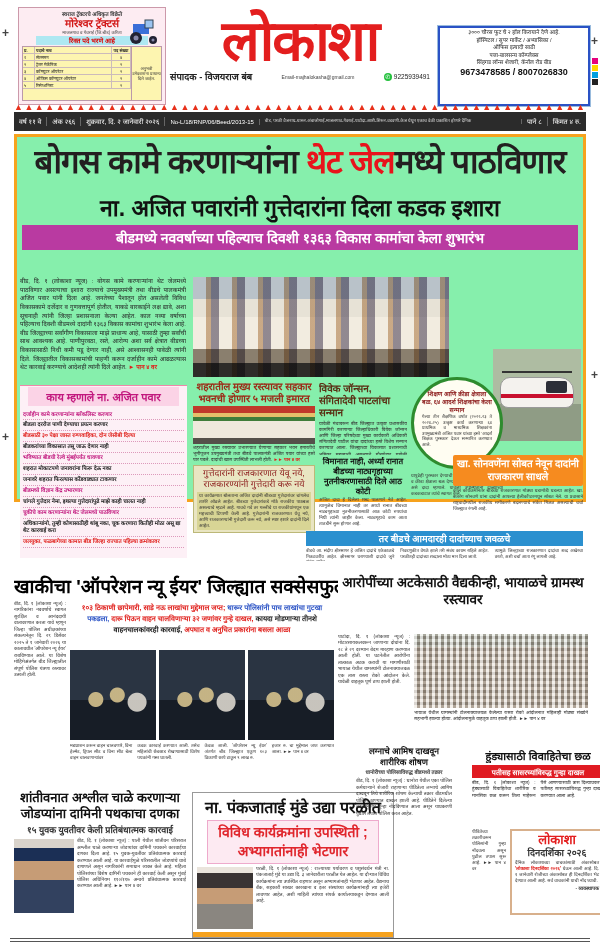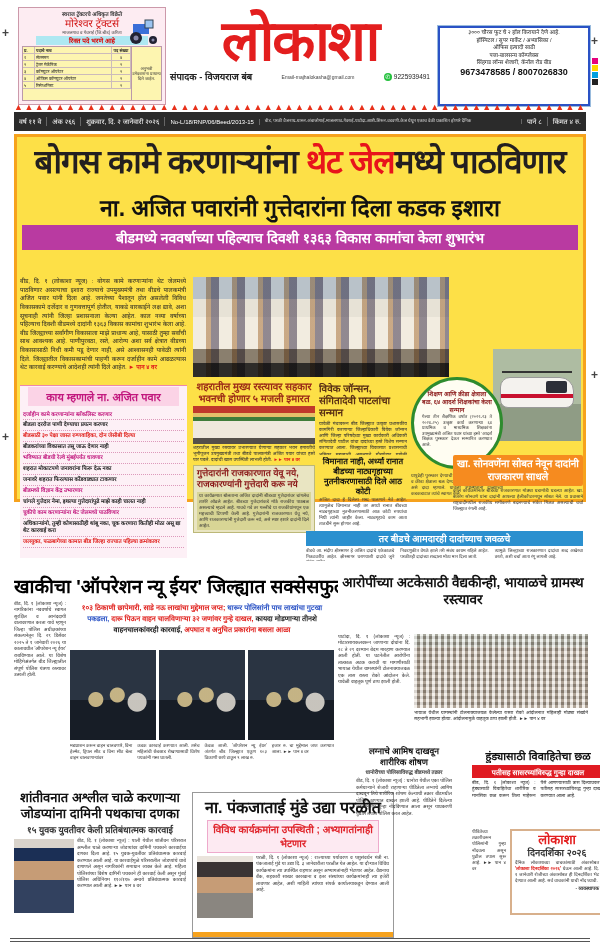--- a/index.html
+++ b/index.html
@@ -10,7 +10,7 @@
   
   .ad-left{left:18px;top:7px;width:148px;height:98px;background:#fdecf2;border:1px solid #c9a;padding:2px 3px;font-size:5.5px;text-align:center;}
   .al-line1{font-size:5.5px;color:#333;font-weight:bold;}
-  .al-title{font-size:10.5px;color:#d21a1a;font-weight:normal;line-height:1.05;}
+  .al-title{font-size:10.5px;color:#d21a1a;font-weight:bold;line-height:1.05;}
   .al-line2{font-size:4.5px;color:#444;}
   .al-strip{background:#aee8f2;color:#d00;font-weight:bold;font-size:6.5px;margin:1px 14px;}
   .al-tablewrap{display:flex;background:#fdf5b0;border:1px solid #b9a;margin-top:1px;height:55px;}

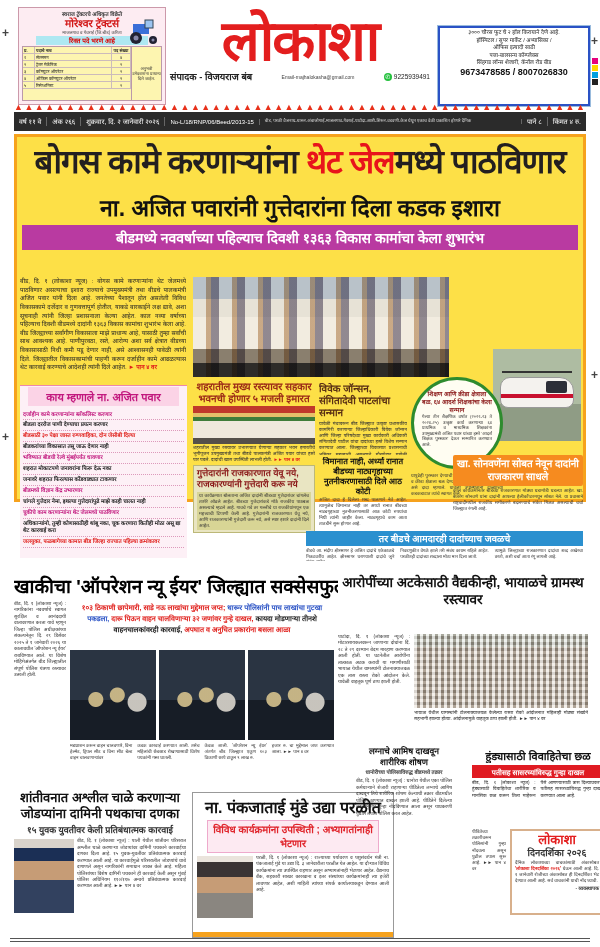--- a/index.html
+++ b/index.html
@@ -41,7 +41,7 @@
   .ib-seg{padding:0 5px;border-right:1px solid #666;font-size:6.8px;white-space:nowrap;}
   .ib-places{flex:1;font-size:4.4px;white-space:normal;line-height:1.1;color:#ddd;}
   
-  .main-box{left:14px;top:134px;width:572px;height:368px;border:3px solid #f6a21d;background:#fde047;}
+  .main-box{left:14px;top:134px;width:572px;height:368px;border:3px solid #f6a21d;background:#86efac;}
   .lead-h1{position:absolute;top:1px;left:0;right:0;text-align:center;font-size:33px;font-weight:900;color:#231f20;white-space:nowrap;overflow:hidden;letter-spacing:-1px;}
   .lead-h1 .red{color:#e8131b;}
   .lead-h2{position:absolute;top:54px;left:0;right:0;text-align:center;font-size:23px;font-weight:800;color:#111;white-space:nowrap;overflow:hidden;}

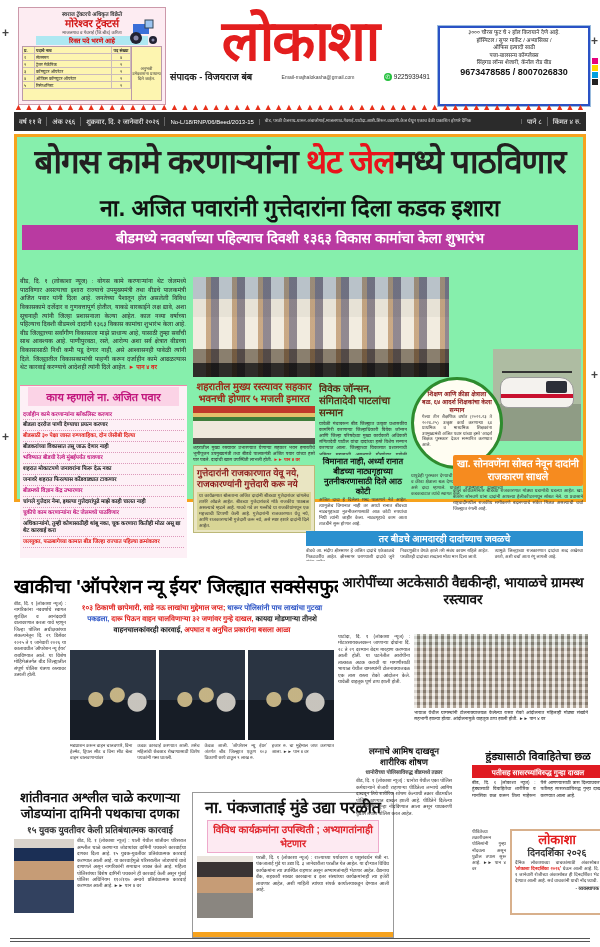--- a/index.html
+++ b/index.html
@@ -72,7 +72,7 @@
     background:linear-gradient(180deg,#c0392b 0 18%,#e5c06a 18% 30%,#3f7d3a 30% 40%,#efe9dd 40% 85%,#55504a 85% 100%);}
   .sh-cap{font-size:4.7px;text-align:justify;line-height:1.3;color:#333;margin-top:1px;}
   .khaki-box{margin-top:2px;background:#e9e5c2;border:1px solid #bcb878;padding:2px 3px;}
-  .kh-title{color:#8b1a1a;font-weight:700;font-size:9px;text-align:left;line-height:1.2;}
+  .kh-title{color:#8b1a1a;font-weight:400;font-size:9px;text-align:center;line-height:1.2;}
   .kh-body{background:#d8d595;font-size:4.6px;text-align:justify;line-height:1.3;margin-top:2px;padding:1px 2px;color:#333;}
   
   .johnson{position:absolute;left:302px;top:246px;width:88px;height:72px;overflow:hidden;}

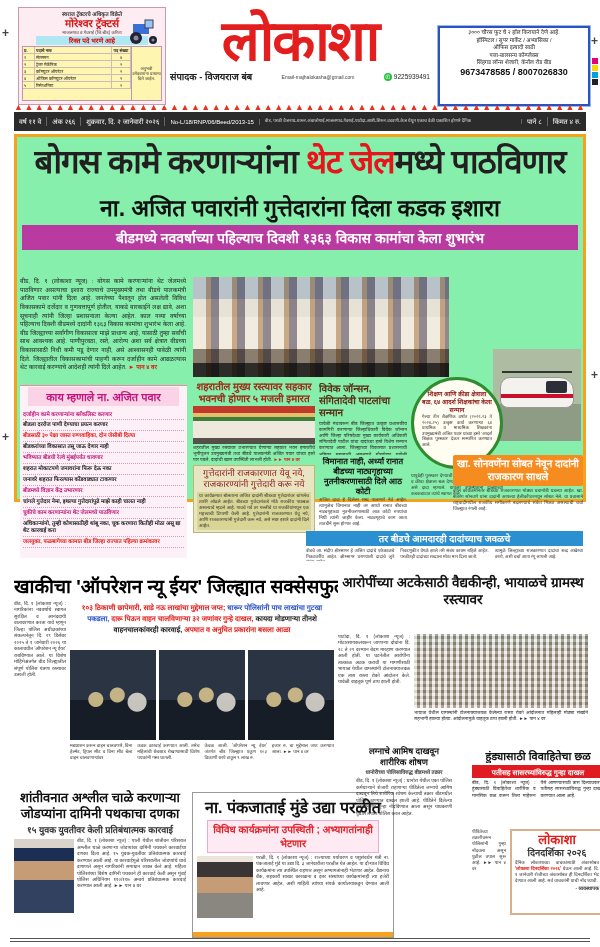--- a/index.html
+++ b/index.html
@@ -120,7 +120,7 @@
     background:linear-gradient(180deg,#d9d3cb 0 12%,#1b2f55 12% 30%,#c69c76 30% 56%,#32415f 56% 100%);}
   .pankaja-box{left:192px;top:792px;width:202px;height:146px;border:1px solid #999;padding:3px 4px;overflow:hidden;}
   .pk-head{font-size:16px;font-weight:900;color:#111;text-align:center;white-space:nowrap;overflow:hidden;}
-  .pk-sub{background:#fdeaf2;border:1px solid #eac;margin:2px 10px;text-align:center;color:#e0262d;font-weight:bold;font-size:10px;line-height:1.35;padding:2px 0;}
+  .pk-sub{background:#fdeaf2;border:1px solid #eac;margin:2px 10px;text-align:center;color:#e0262d;font-weight:bold;font-size:14px;line-height:1.35;padding:2px 0;}
   .pk-body{font-size:4.8px;text-align:justify;line-height:1.35;color:#333;margin-top:2px;}
   .photo-pankaja{float:left;width:56px;height:62px;margin:1px 3px 1px 0;
     background:linear-gradient(180deg,#eae4dc 0 10%,#3a3434 10% 34%,#c69c76 34% 60%,#8a8680 60% 100%);}

